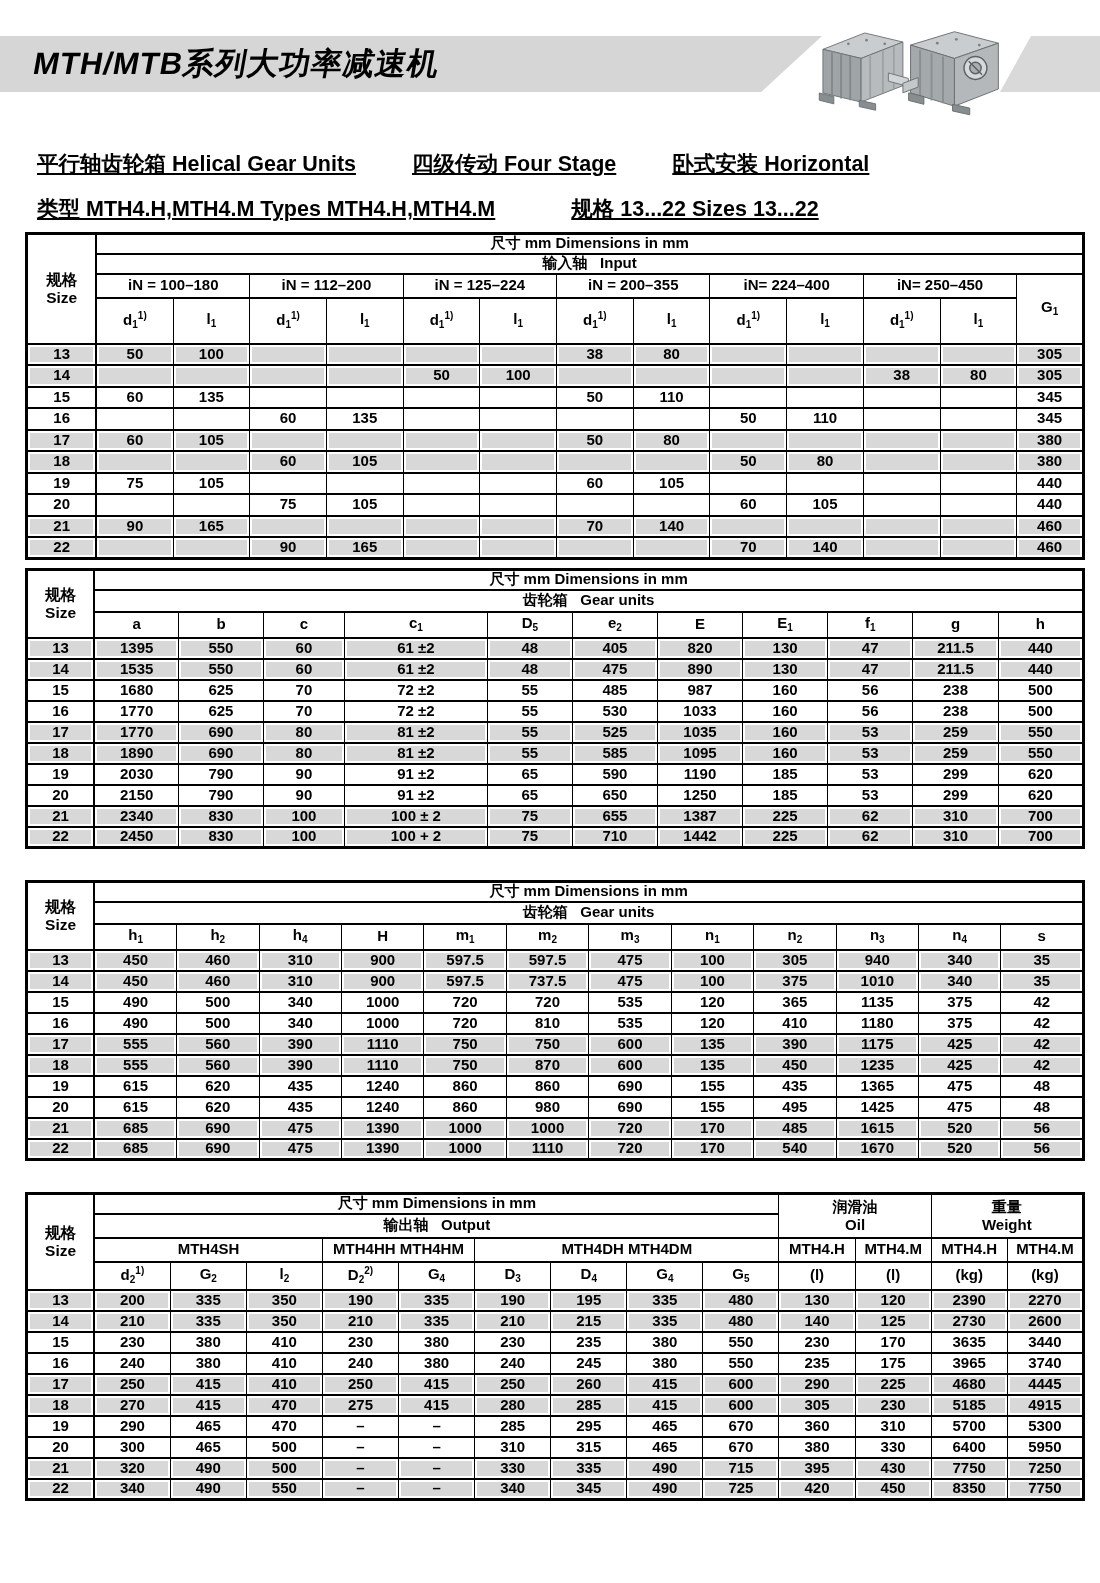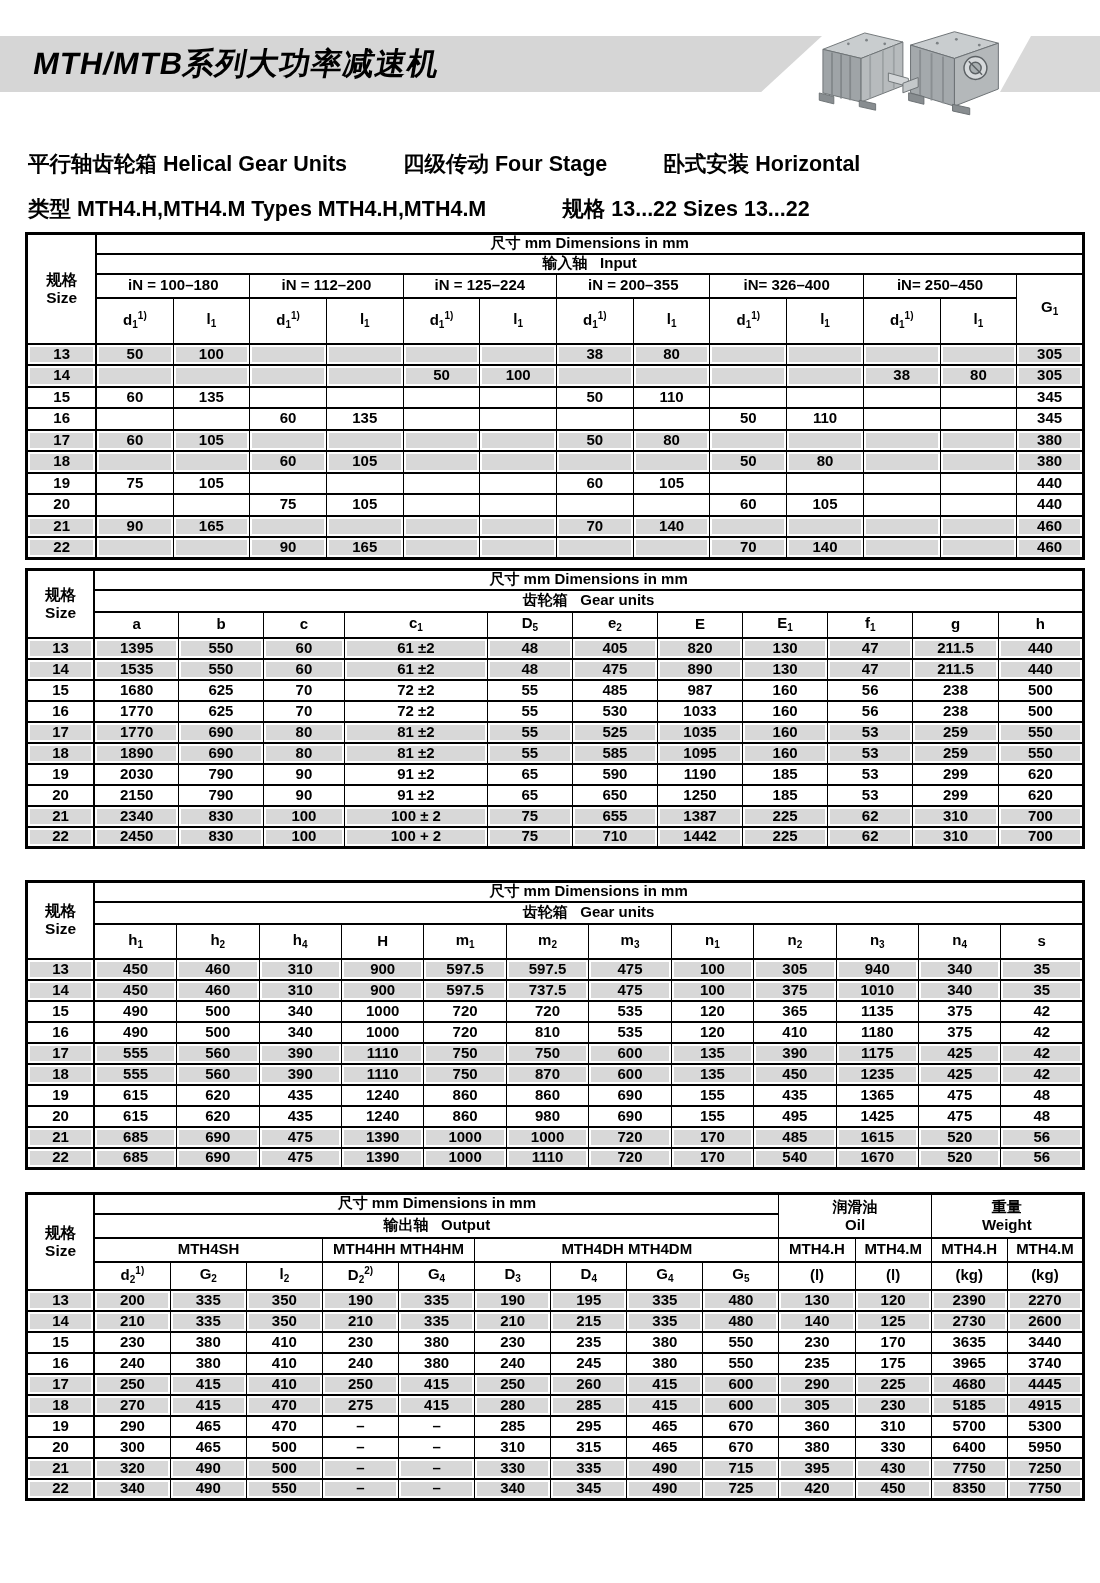--- a/index.html
+++ b/index.html
@@ -26,7 +26,7 @@
   #gearbox1{left:812px;top:20px;}
   #gearbox2{left:901px;top:18px;}
   
-  .subtitle{position:absolute;left:28px;top:149px;width:1060px;font-size:21.5px;}
+  .subtitle{position:absolute;left:37px;top:149px;width:1060px;font-size:21.5px;text-decoration:underline;}
   .sub-line{display:flex;white-space:nowrap;}
   .sub-line-1{gap:56px;}
   .sub-line-2{gap:76px;margin-top:16px;}

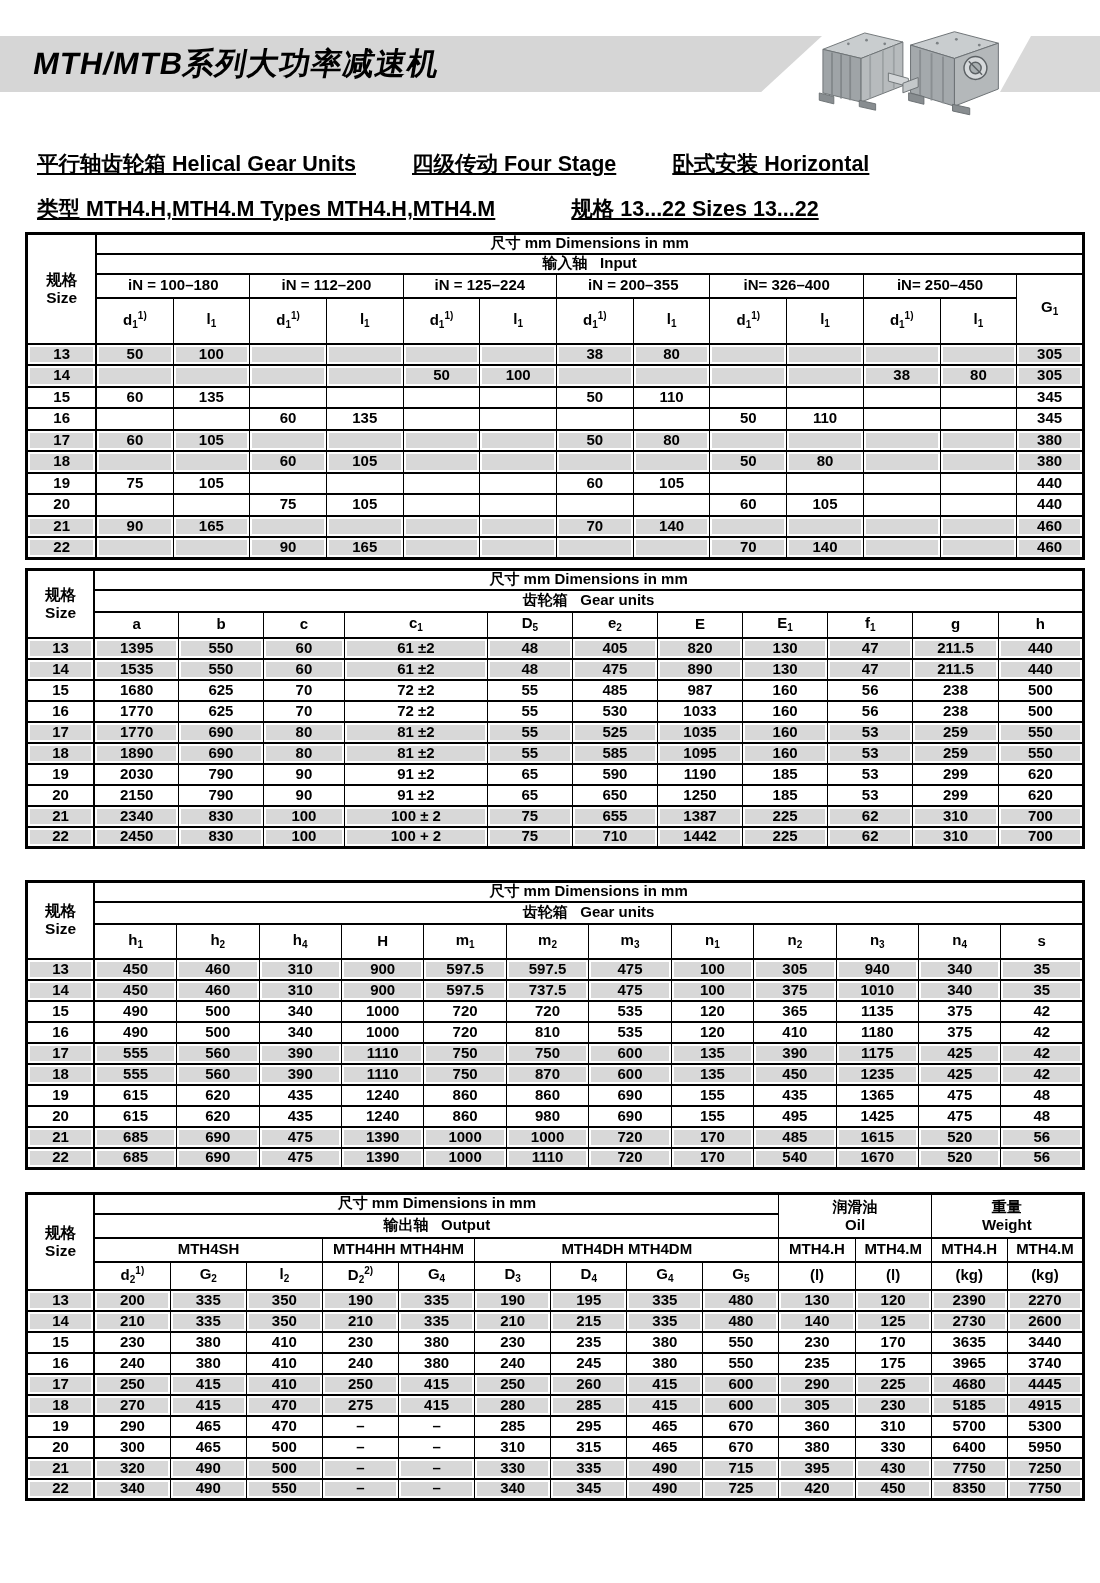--- a/index.html
+++ b/index.html
@@ -144,7 +144,7 @@
             <th colspan="2">iN = 112–200</th>
             <th colspan="2">iN = 125–224</th>
             <th colspan="2">iN = 200–355</th>
-            <th colspan="2">iN= 326–400</th>
+            <th colspan="2">iN= 224–400</th>
             <th colspan="2">iN= 250–450</th>
             <th rowspan="2">G<span class="sub">1</span></th>
           </tr>

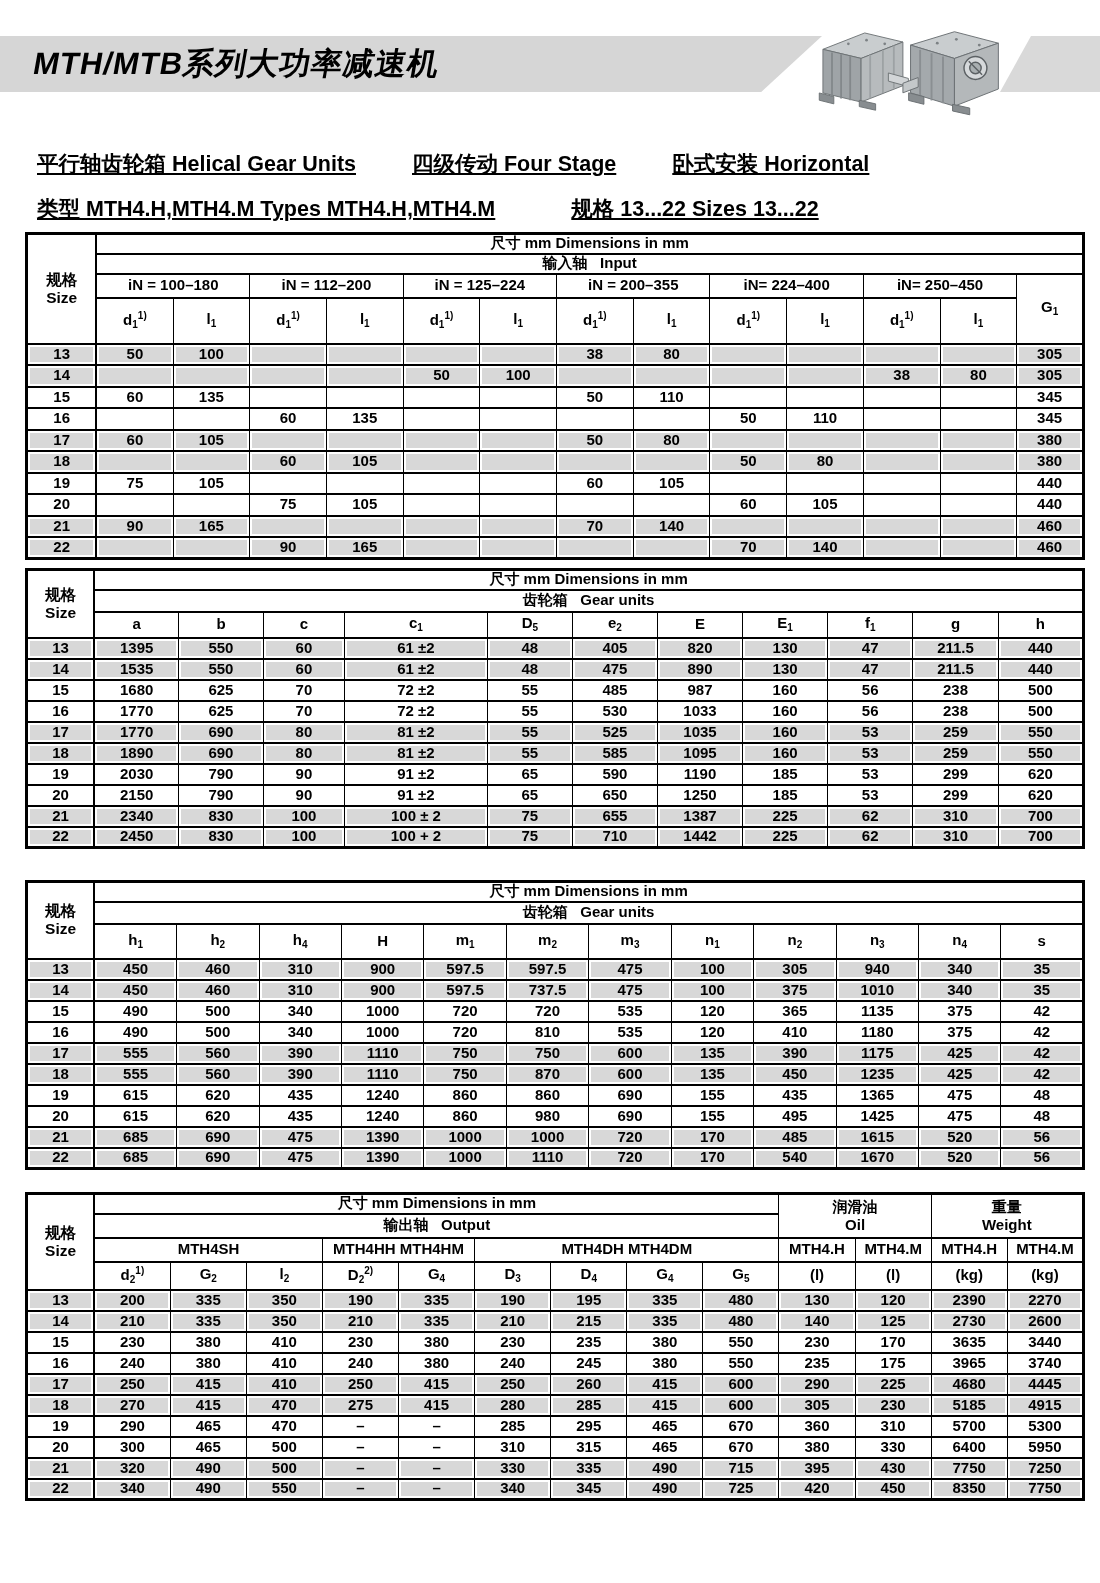--- a/index.html
+++ b/index.html
@@ -540,7 +540,7 @@
           <tr style="height: 22px;">
             <th colspan="12">齿轮箱&nbsp;&nbsp;&nbsp;Gear units</th>
           </tr>
-          <tr style="height: 35px;">
+          <tr style="height: 26px;">
             <th>h<span class="sub">1</span></th>
             <th>h<span class="sub">2</span></th>
             <th>h<span class="sub">4</span></th>

